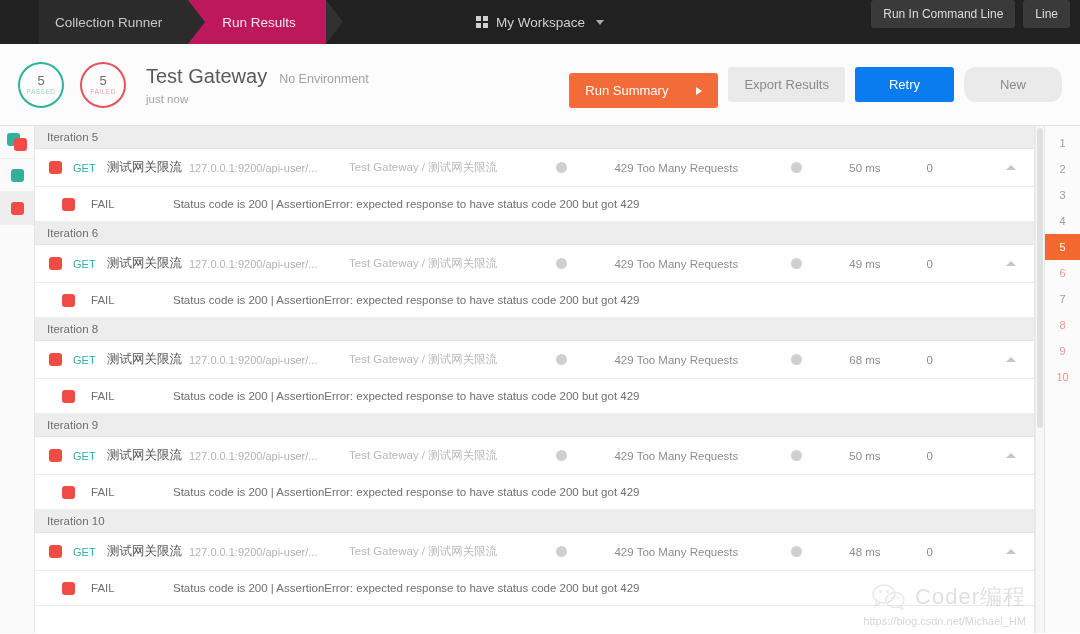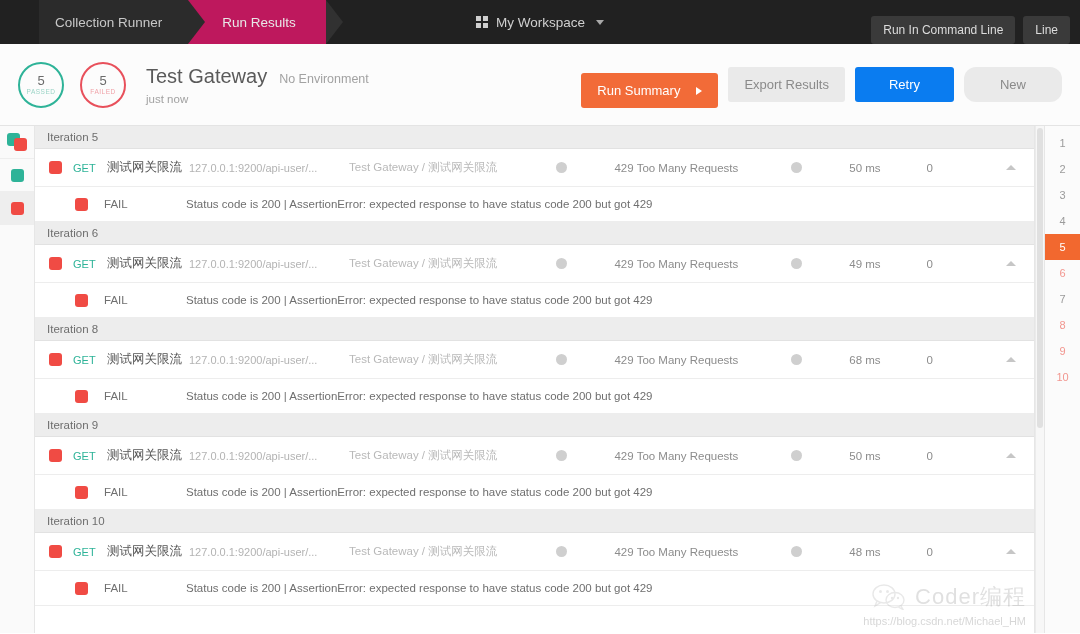--- a/index.html
+++ b/index.html
@@ -63,7 +63,7 @@
     border-top: 5px solid #a9a9a9;
   }
   .top-right {
-    margin-left: auto; display: flex; align-items: flex-end; gap: 8px;
+    margin-left: auto; display: flex; align-items: flex-start; gap: 8px;
     padding-right: 10px;
   }
   .dark-btn {

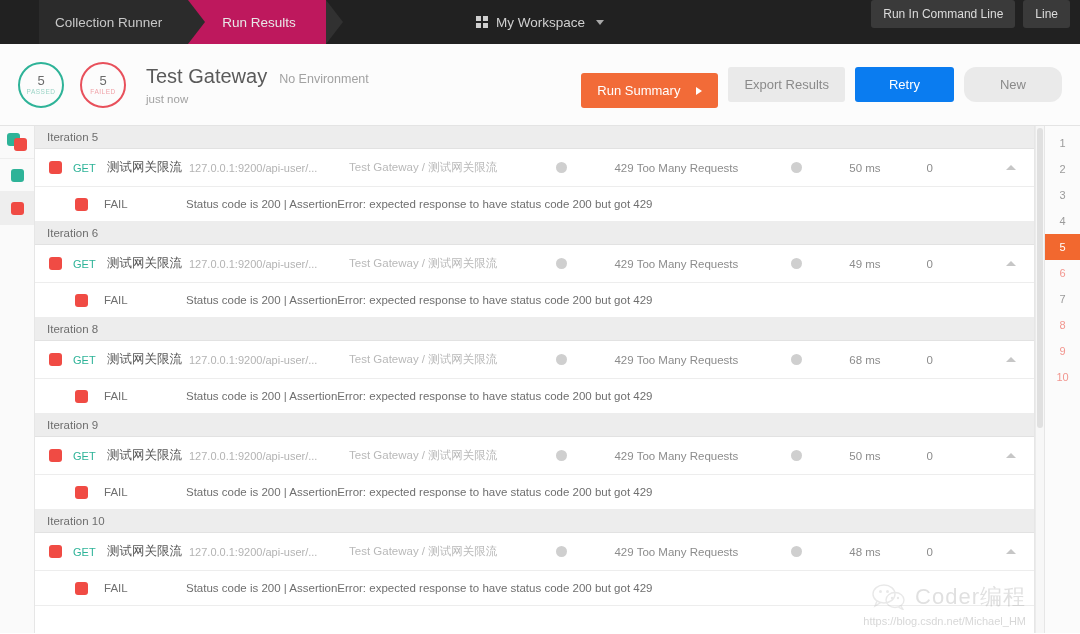--- a/index.html
+++ b/index.html
@@ -103,7 +103,7 @@
   }
   .btn-orange {
     background: #f26b38; color: #fff; padding: 10px 16px;
-    display: flex; align-items: center; gap: 16px; margin-top: 12px;
+    display: flex; align-items: center; gap: 28px; margin-top: 12px;
   }
   .btn-orange .tri {
     width: 0; height: 0;

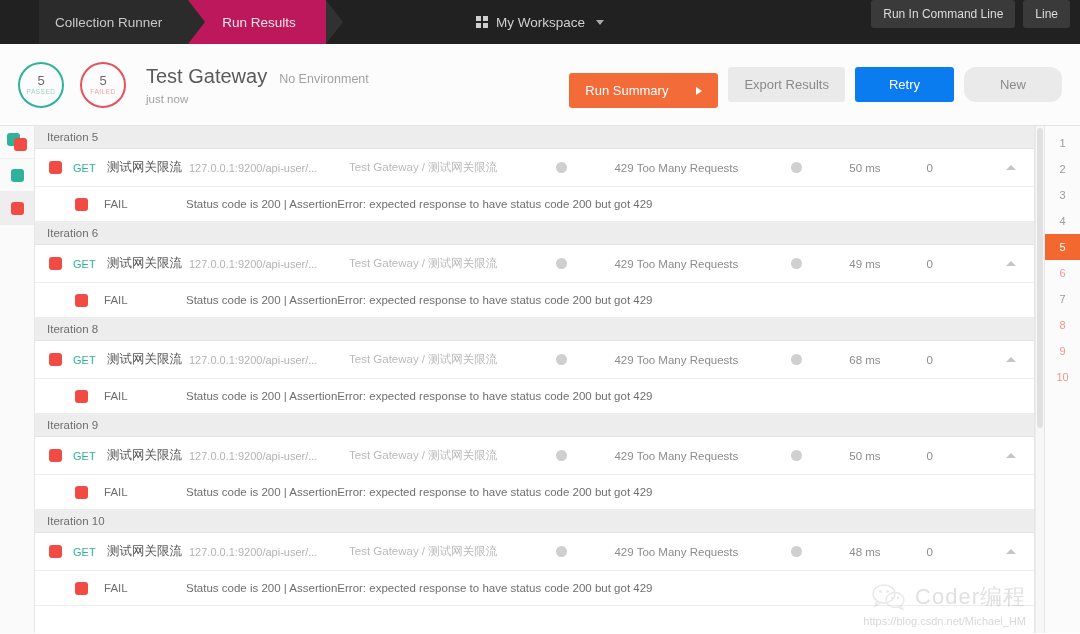--- a/index.html
+++ b/index.html
@@ -167,7 +167,7 @@
   }
   .assert-row {
     height: 35px; display: flex; align-items: center;
-    border-bottom: 1px solid #ededed; padding-left: 40px;
+    border-bottom: 1px solid #ededed; padding-left: 27px;
   }
   .assert-row .sq { margin-right: 0; flex: none; }
   .assert-label { font-size: 11.5px; color: #707070; width: 82px; margin-left: 16px; flex: none; }

